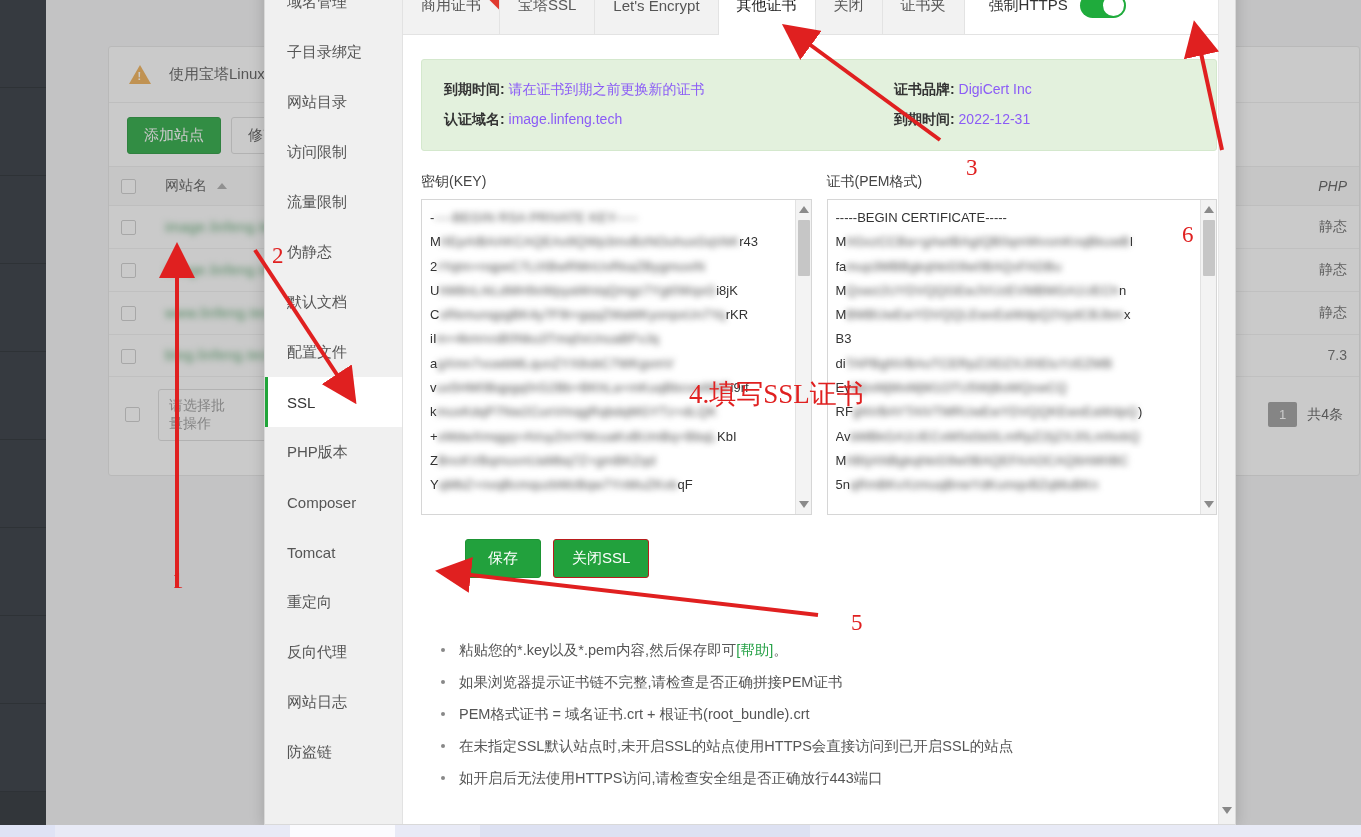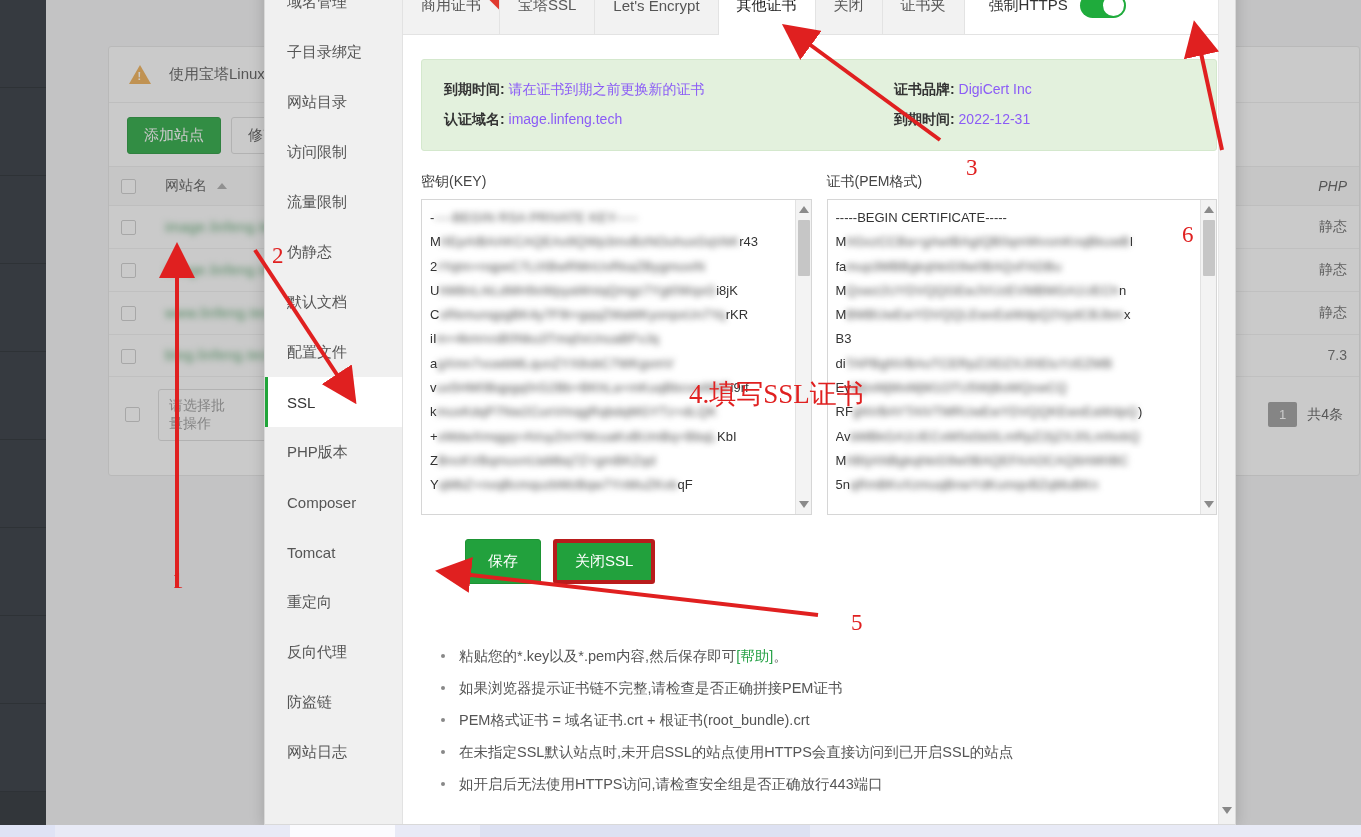--- a/index.html
+++ b/index.html
@@ -288,7 +288,7 @@
     border-radius: 3px; padding: 9px 22px; font-size: 15px; cursor: pointer;
   }
   .btn-closessl {
-    background: #22a13d; color: #fff; border: 4px solid #b91c1c;
+    background: #22a13d; color: #fff; border: 1px solid #b91c1c;
     border-radius: 3px; padding: 9px 18px; font-size: 15px; cursor: pointer;
   }
 

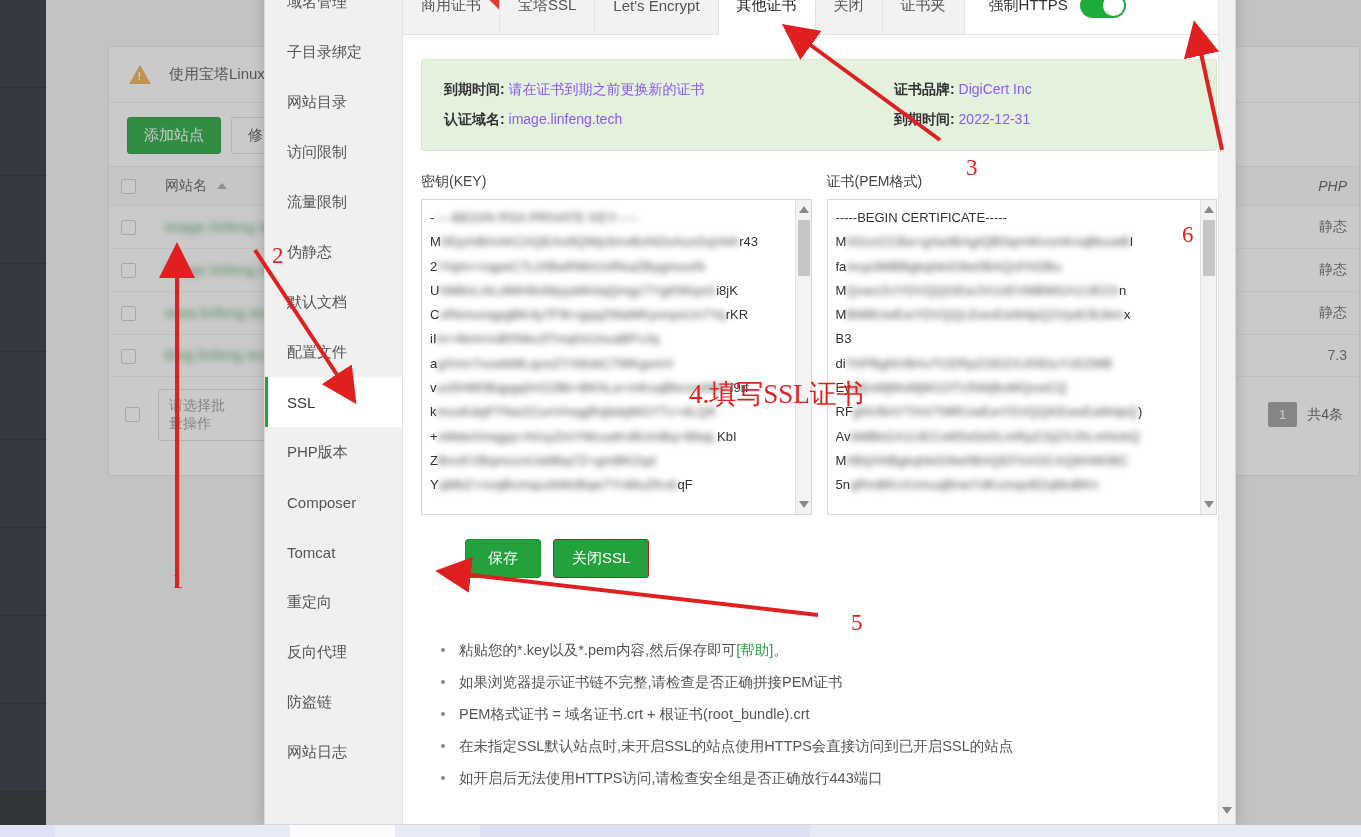--- a/index.html
+++ b/index.html
@@ -482,10 +482,10 @@
         <span>反向代理</span>
       </div>
       <div class="side-item">
+        <span>网站日志</span>
+      </div>
+      <div class="side-item">
         <span>防盗链</span>
-      </div>
-      <div class="side-item">
-        <span>网站日志</span>
       </div>
     </div>
 

